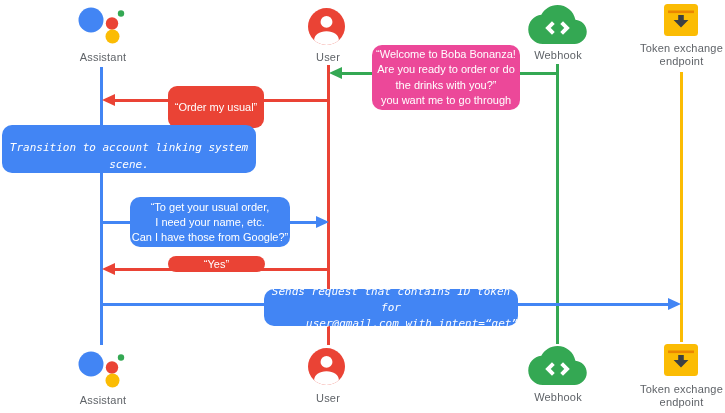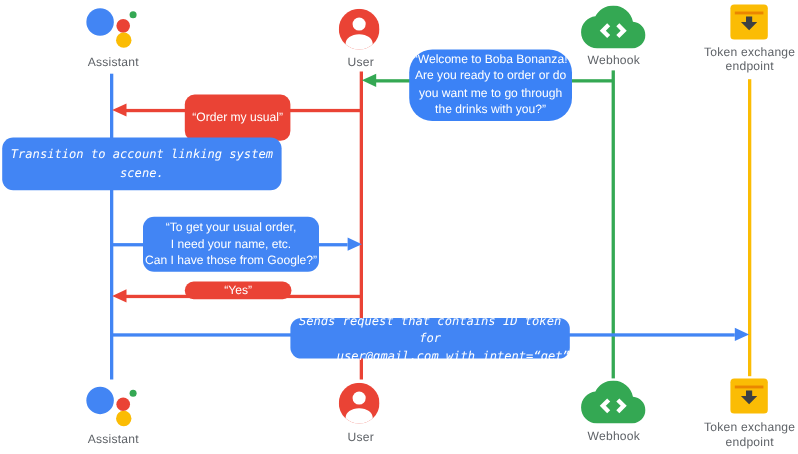--- a/index.html
+++ b/index.html
@@ -34,7 +34,7 @@
     flex-direction:column;align-items:center;justify-content:center;
     text-align:center;font-size:11px;line-height:15px;z-index:3;
   }
-  .b-green{background:#3b82f6;line-height:15.5px;border-radius:21px;}
+  .b-green{background:#ec4899;line-height:15.5px;}
   .b-red{background:#EA4335;border-radius:9px;}
   .b-blue{background:#4285F4;}
   .b-note{

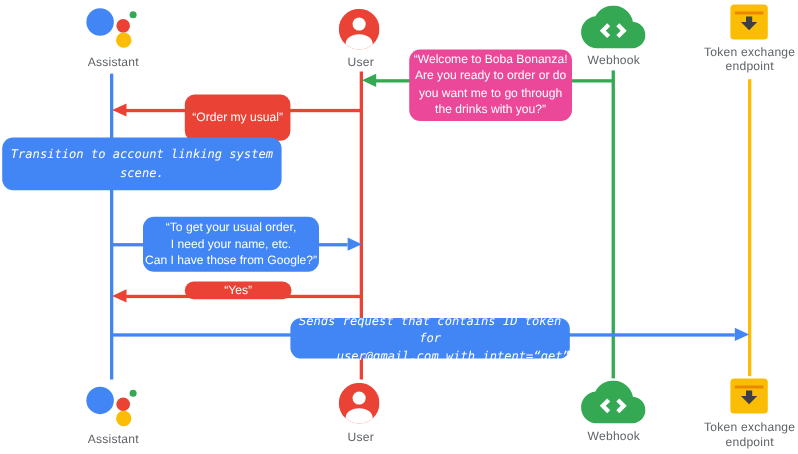--- a/index.html
+++ b/index.html
@@ -94,8 +94,8 @@
   <div class="bubble b-green" style="left:372px;top:45px;width:148px;height:65px;">
     <div>“Welcome to Boba Bonanza!</div>
     <div>Are you ready to order or do</div>
+    <div>the drinks with you?”</div>
     <div>you want me to go through</div>
-    <div>the drinks with you?”</div>
   </div>
 
   <div class="msg-line l-red" style="left:114px;top:99px;width:214px;"></div>

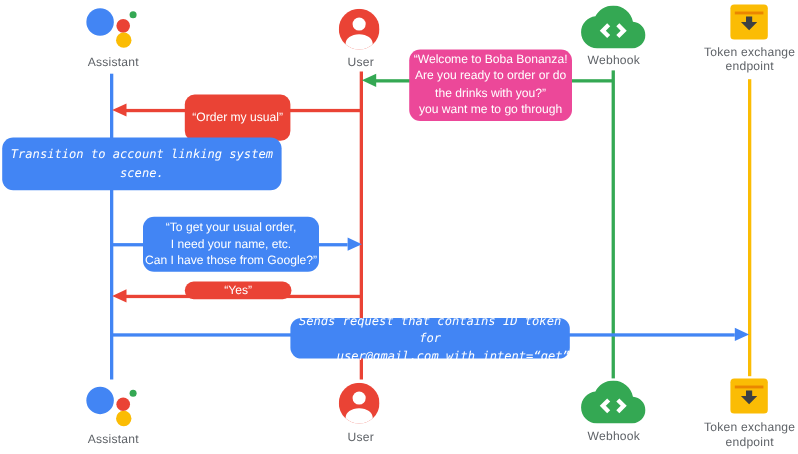--- a/index.html
+++ b/index.html
@@ -102,7 +102,7 @@
   <div class="arrowhead ah-left-red" style="left:102px;top:94px;"></div>
   <div class="bubble b-red" style="left:168px;top:86px;width:96px;height:42px;">“Order my usual”</div>
 
-  <div class="bubble b-note" style="left:2px;top:125px;width:254px;height:48px;">
+  <div class="bubble b-note" style="left:2px;top:125px;width:254px;height:48px;justify-content:flex-end;">
     <div>Transition to account linking system scene.</div>
   </div>
 

